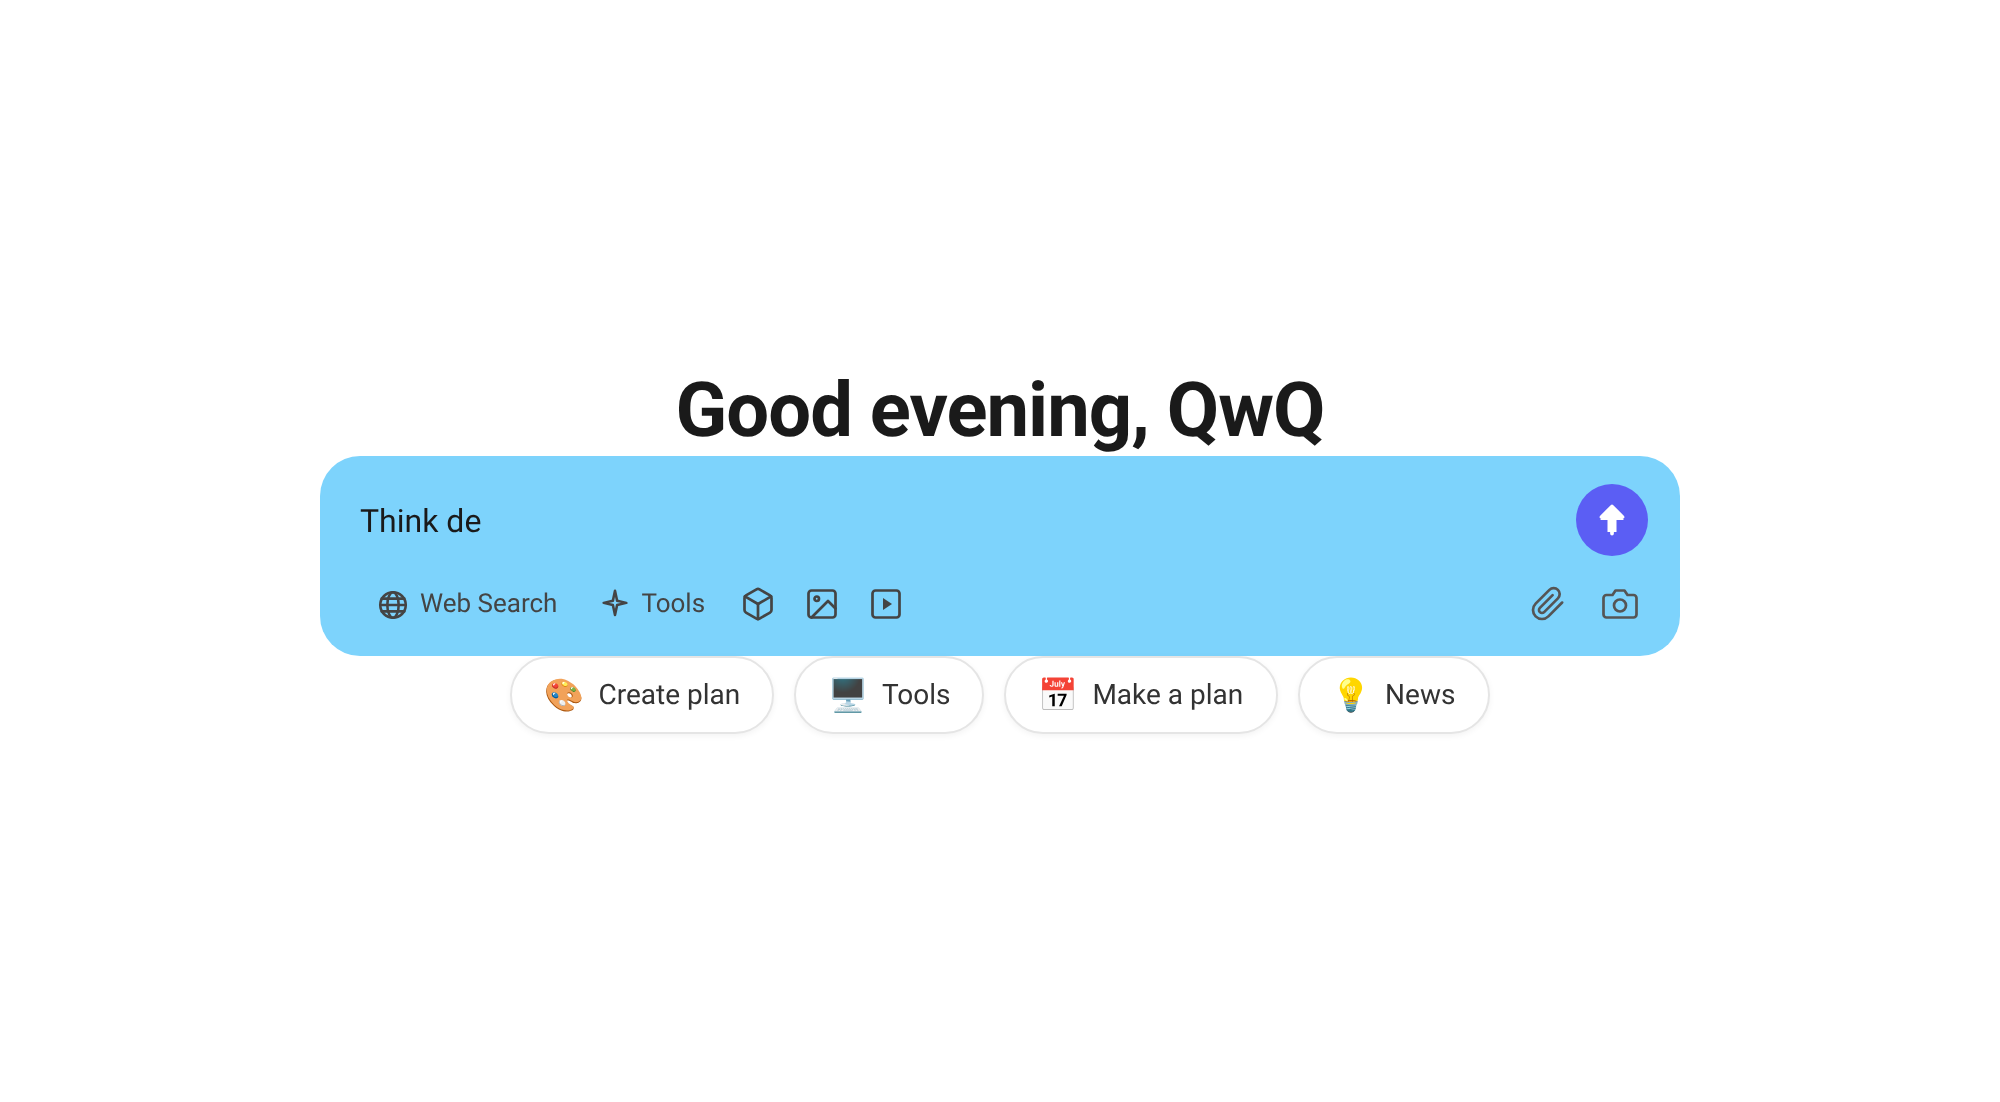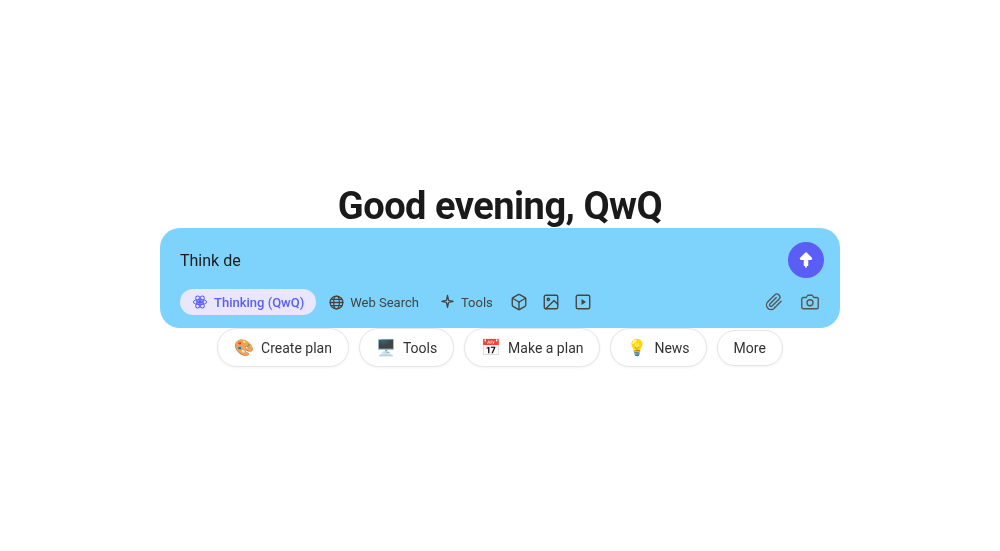--- a/index.html
+++ b/index.html
@@ -208,16 +208,6 @@
     <div class="toolbar-row">
       <div class="toolbar-row-left">
 
-        <div class="thinking-badge">
-
-          <svg class="thinking-icon" viewBox="0 0 24 24" fill="none">
-            <circle cx="12" cy="12" r="3" fill="#5b5ef4"></circle>
-            <ellipse cx="12" cy="12" rx="10" ry="4" stroke="#5b5ef4" stroke-width="1.5" fill="none"></ellipse>
-            <ellipse cx="12" cy="12" rx="10" ry="4" stroke="#5b5ef4" stroke-width="1.5" fill="none" transform="rotate(60,12,12)"></ellipse>
-            <ellipse cx="12" cy="12" rx="10" ry="4" stroke="#5b5ef4" stroke-width="1.5" fill="none" transform="rotate(120,12,12)"></ellipse>
-          </svg>
-          <span class="thinking-badge-label">Thinking (QwQ)</span>
-        </div>
 
         <button class="toolbar-btn">
           <svg viewBox="0 0 24 24" fill="none" stroke="#444" stroke-width="1.8" stroke-linecap="round" stroke-linejoin="round">

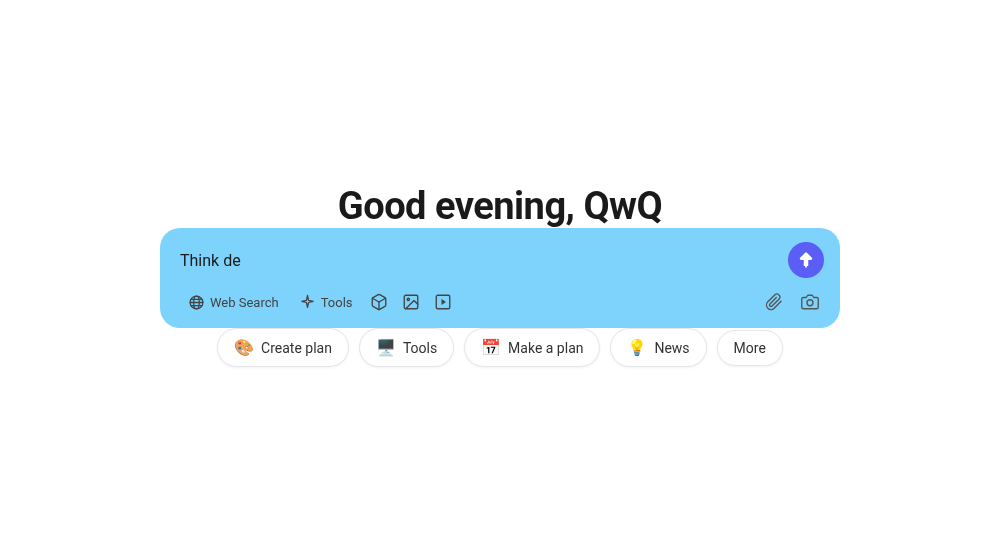--- a/index.html
+++ b/index.html
@@ -292,9 +292,6 @@
       <span>News</span>
     </button>
 
-    <button class="quick-action-btn">
-      <span>More</span>
-    </button>
 
   </div>
 

